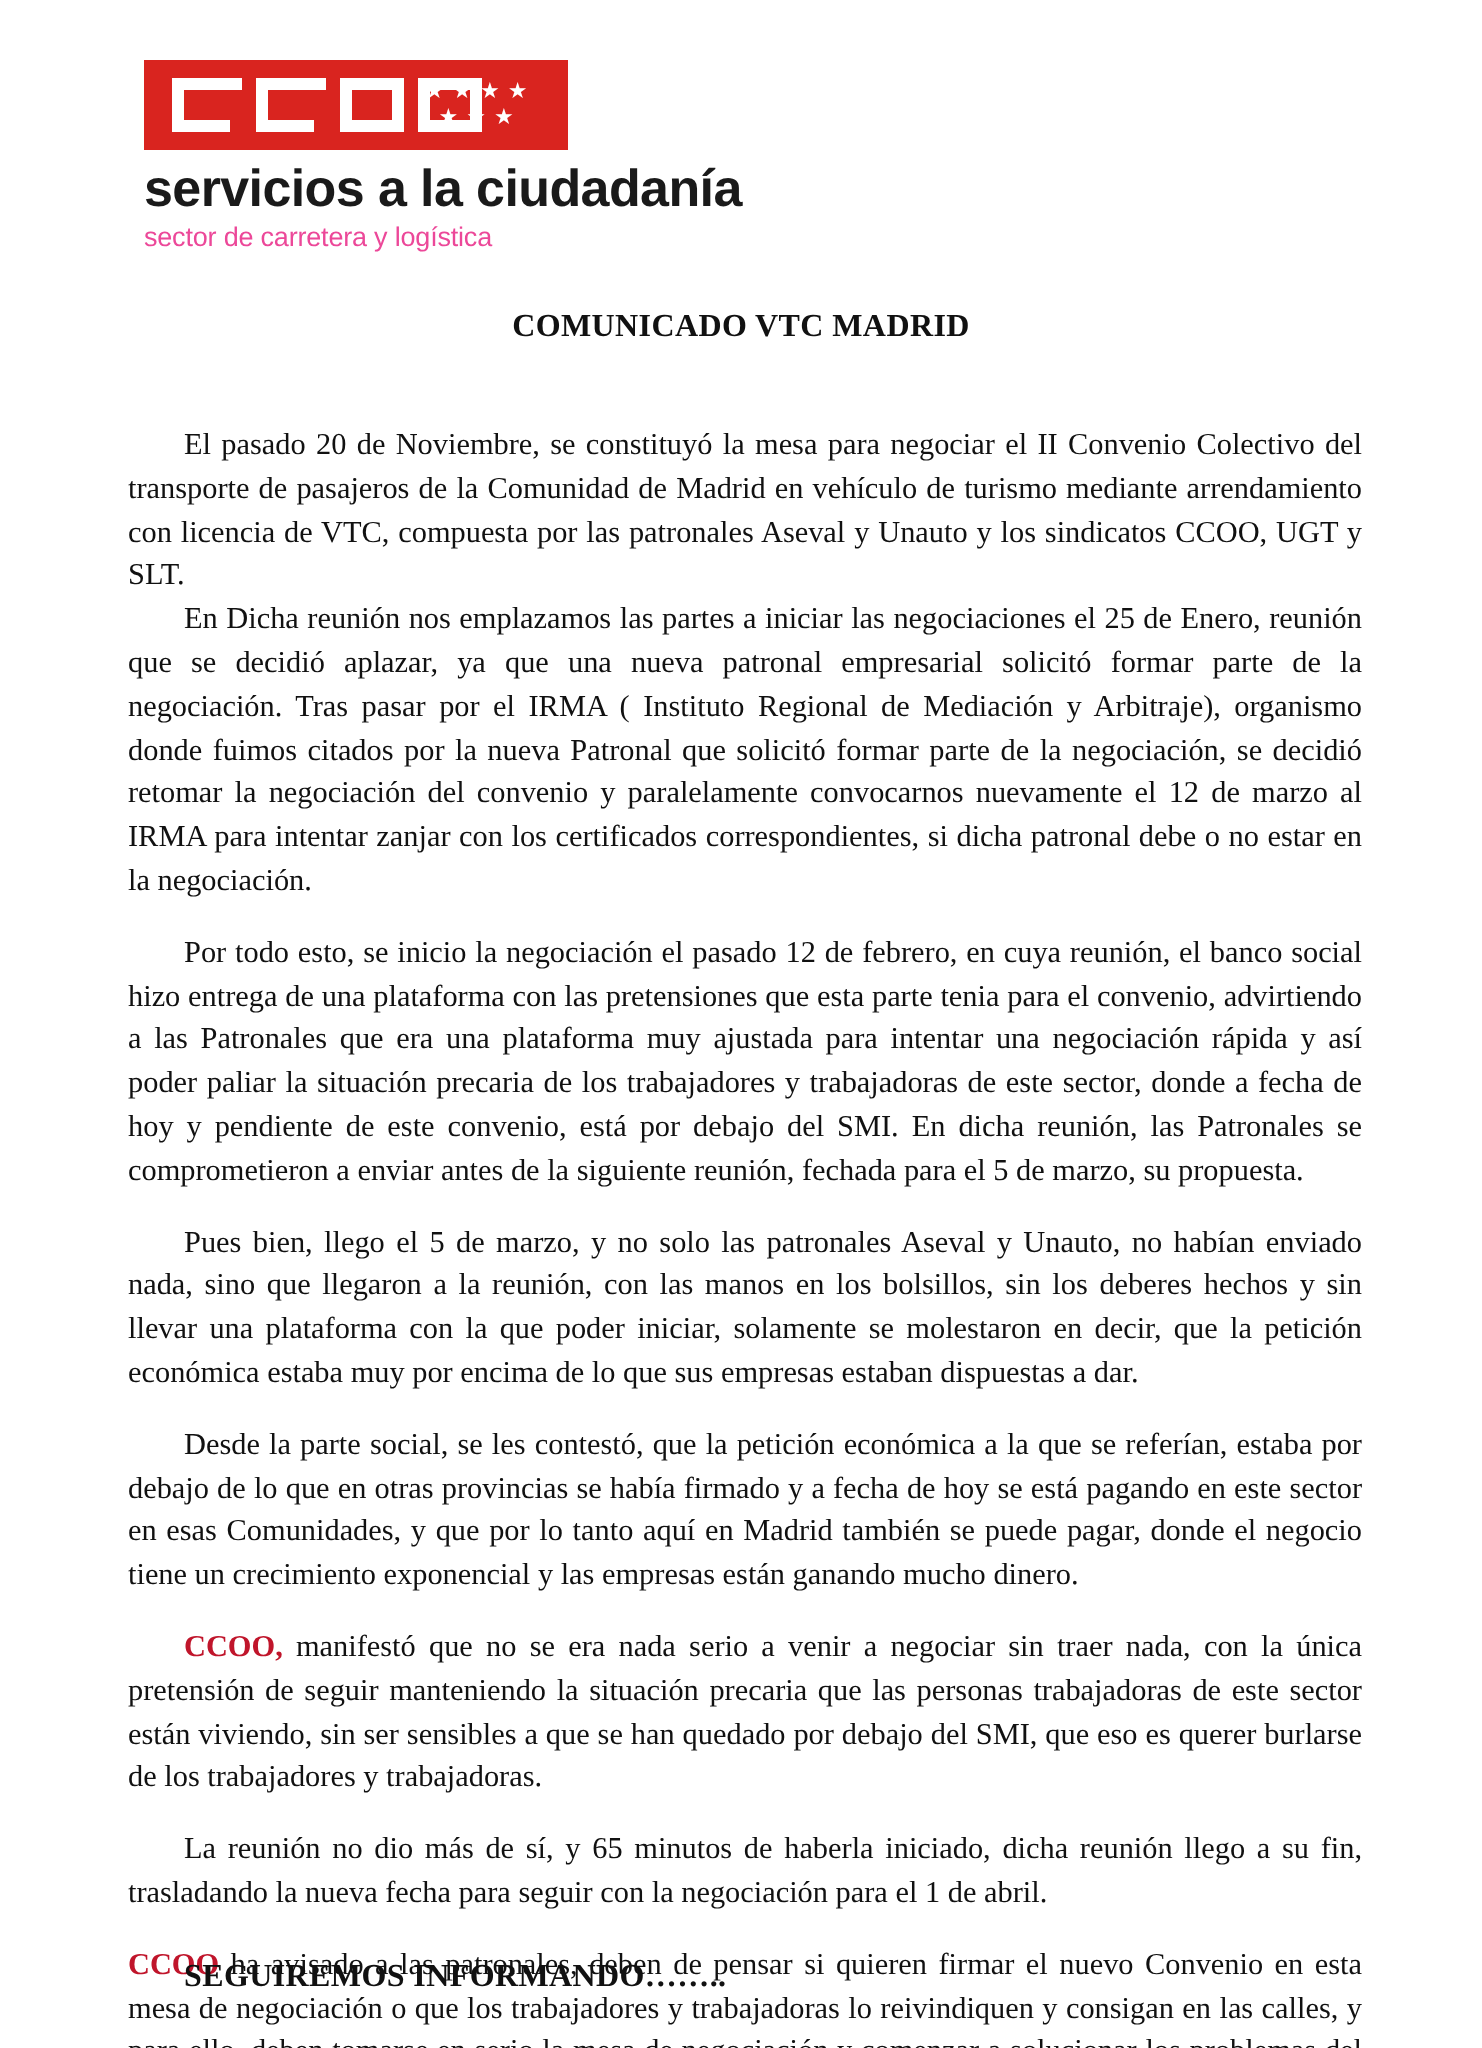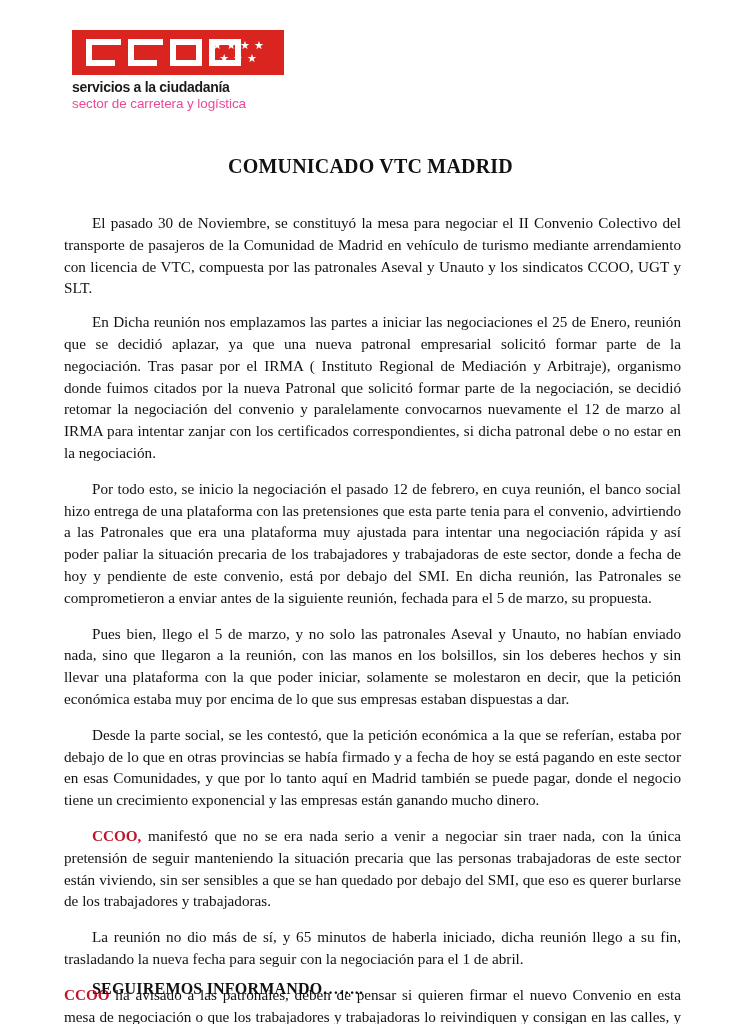--- a/index.html
+++ b/index.html
@@ -85,7 +85,7 @@
   .logo-tagline1 {
     font-family: "Liberation Sans", sans-serif;
     font-weight: bold;
-    font-size: 14px;
+    font-size: 26px;
     letter-spacing: -0.3px;
     color: #1a1a1a;
     margin-top: 4px;

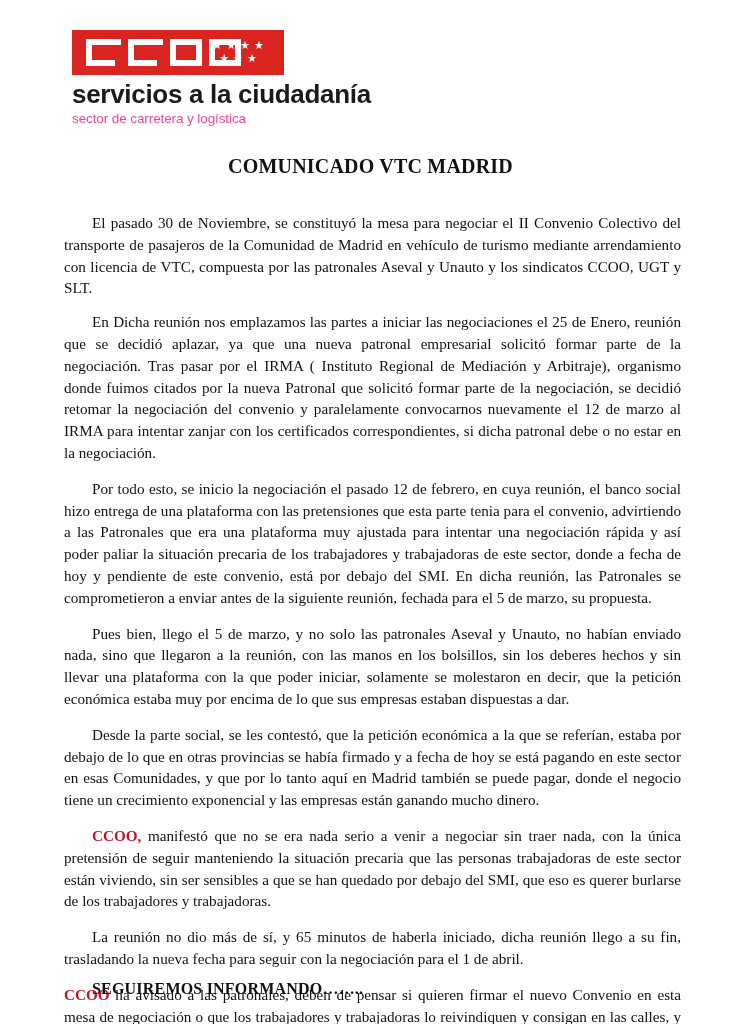--- a/index.html
+++ b/index.html
@@ -107,7 +107,7 @@
     right: 0;
     top: 155px;
     text-align: center;
-    font-size: 20px;
+    font-size: 16px;
     font-weight: bold;
     letter-spacing: 0.2px;
     font-family: "Liberation Serif", serif;

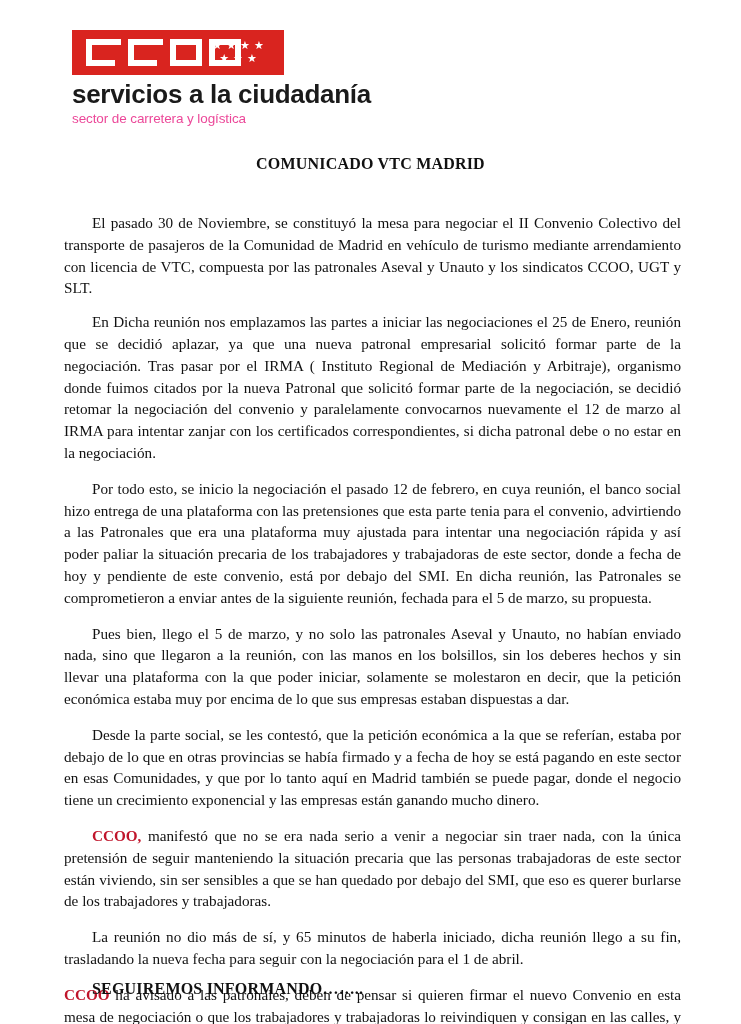--- a/index.html
+++ b/index.html
@@ -184,7 +184,7 @@
 
   <div class="body-text">
 
-    <p class="para">El pasado 30 de Noviembre, se constituyó  la mesa para negociar el II Convenio Colectivo del transporte de pasajeros de la Comunidad de Madrid en vehículo de turismo mediante arrendamiento con licencia de VTC,  compuesta por las patronales Aseval y Unauto y los sindicatos CCOO, UGT y SLT.</p>
+    <p class="para">El pasado 20 de Noviembre, se constituyó  la mesa para negociar el II Convenio Colectivo del transporte de pasajeros de la Comunidad de Madrid en vehículo de turismo mediante arrendamiento con licencia de VTC,  compuesta por las patronales Aseval y Unauto y los sindicatos CCOO, UGT y SLT.</p>
 
     <p class="para gap-small">En Dicha reunión nos emplazamos las partes a iniciar las negociaciones el 25 de Enero, reunión que se decidió aplazar, ya que una nueva  patronal empresarial solicitó formar parte de la negociación. Tras pasar por el IRMA ( Instituto Regional de Mediación y Arbitraje), organismo donde fuimos citados por la nueva Patronal que solicitó formar parte de la negociación, se decidió retomar la negociación del convenio y paralelamente convocarnos nuevamente el 12 de marzo al IRMA para intentar zanjar con los certificados correspondientes, si dicha patronal debe o no estar en la negociación.</p>
 

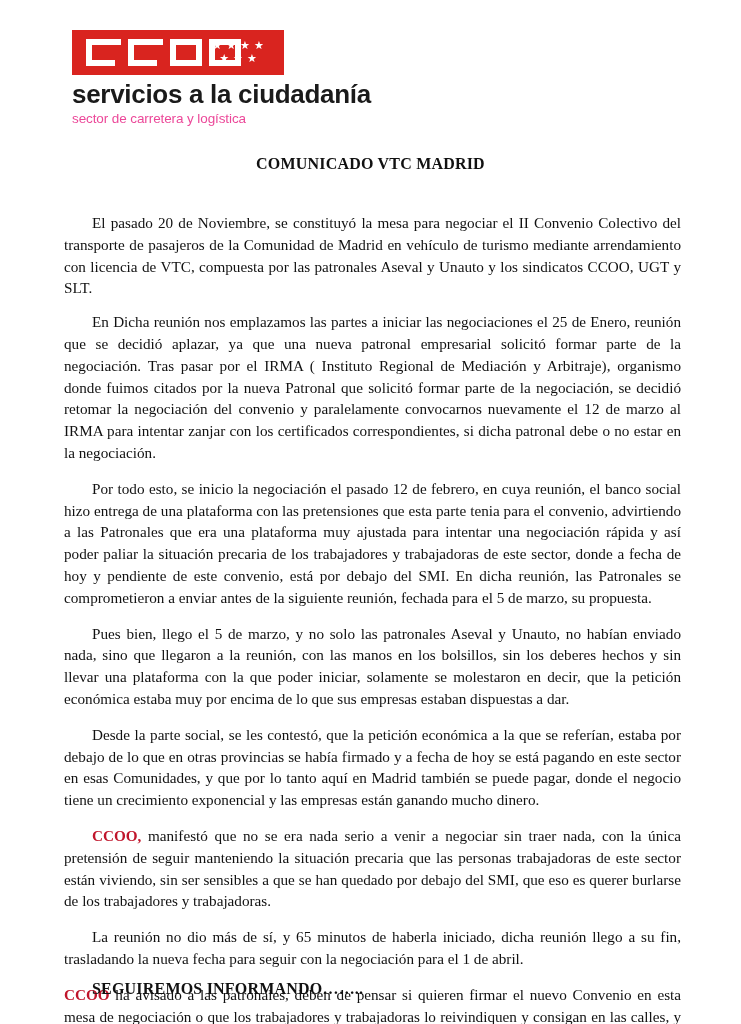--- a/index.html
+++ b/index.html
@@ -129,7 +129,7 @@
     text-indent: 28px;
     hyphens: none;
   }
-  .para.gap-small { margin-top: 12px; }
+  .para.gap-small { margin-top: 0px; }
   .para.gap-med   { margin-top: 14px; }
   .para.no-indent { text-indent: 0; }
   .ccoo-red {

